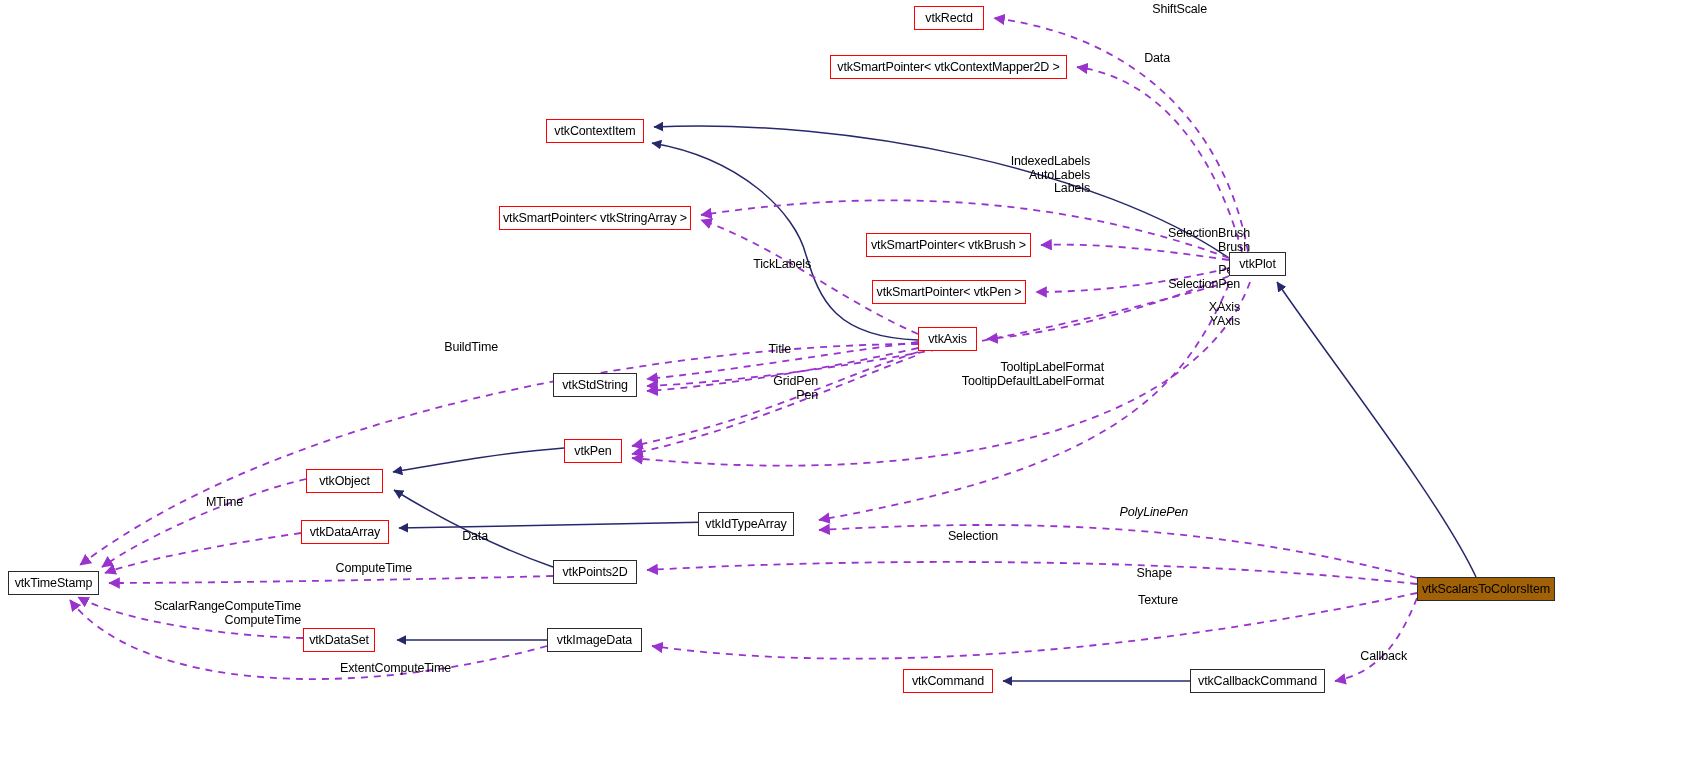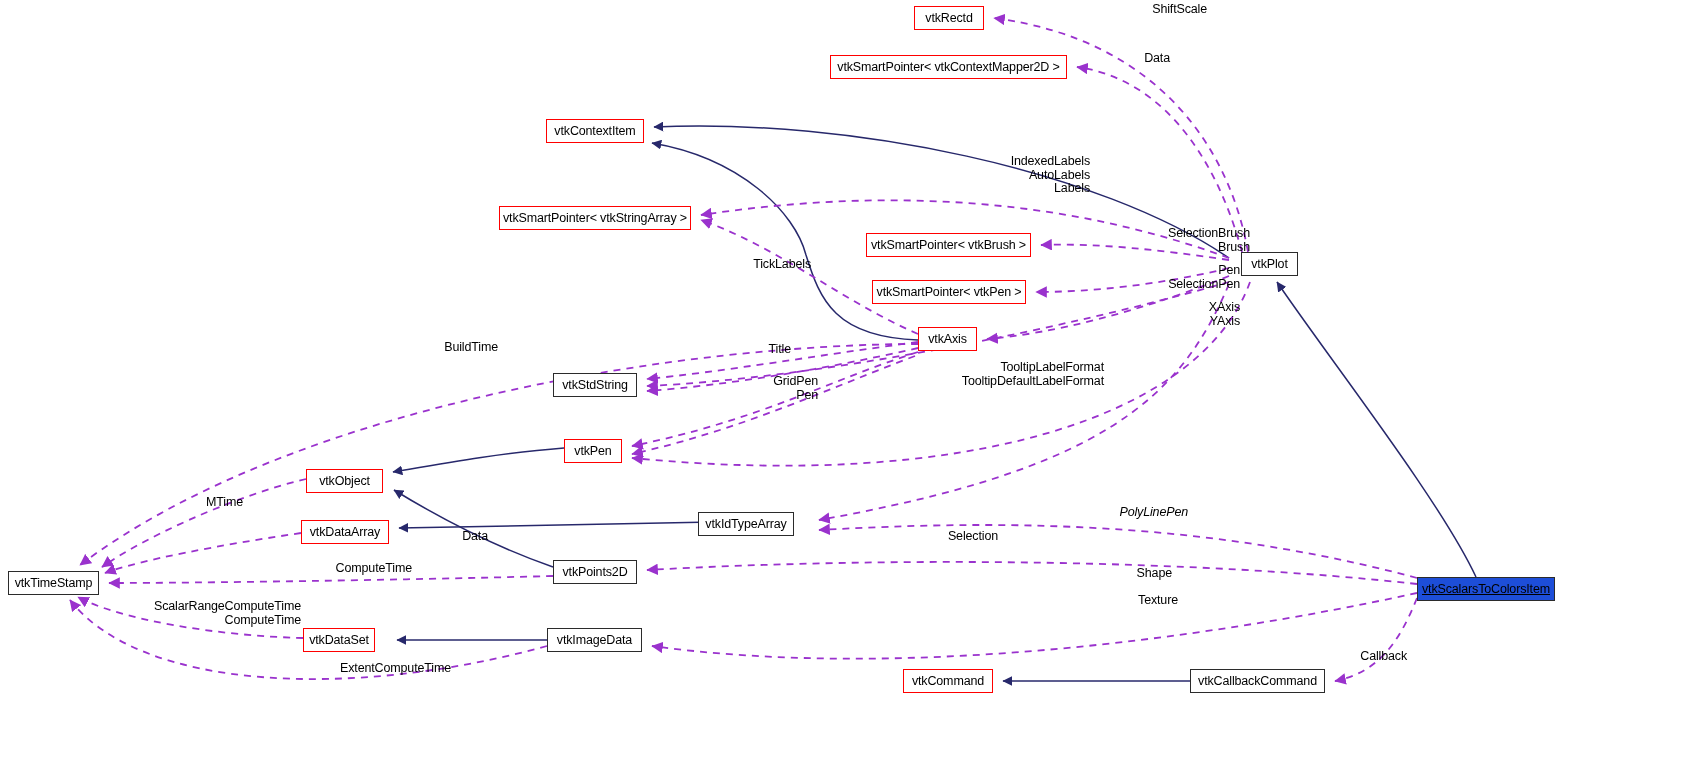--- a/index.html
+++ b/index.html
@@ -133,7 +133,7 @@
       <div class="node red" style="left: 499px; top: 206px; width: 192px; height: 24px;">vtkSmartPointer&lt; vtkStringArray &gt;</div>
       <div class="node red" style="left: 866px; top: 233px; width: 165px; height: 24px;">vtkSmartPointer&lt; vtkBrush &gt;</div>
       <div class="node red" style="left: 872px; top: 280px; width: 154px; height: 24px;">vtkSmartPointer&lt; vtkPen &gt;</div>
-      <div class="node black" style="left: 1229px; top: 252px; width: 57px; height: 24px; margin-left: 12px;">vtkPlot</div>
+      <div class="node black" style="left: 1229px; top: 252px; width: 57px; height: 24px;">vtkPlot</div>
       <div class="node red" style="left: 918px; top: 327px; width: 59px; height: 24px;">vtkAxis</div>
       <div class="node black" style="left: 553px; top: 373px; width: 84px; height: 24px;">vtkStdString</div>
       <div class="node red" style="left: 564px; top: 439px; width: 58px; height: 24px;">vtkPen</div>

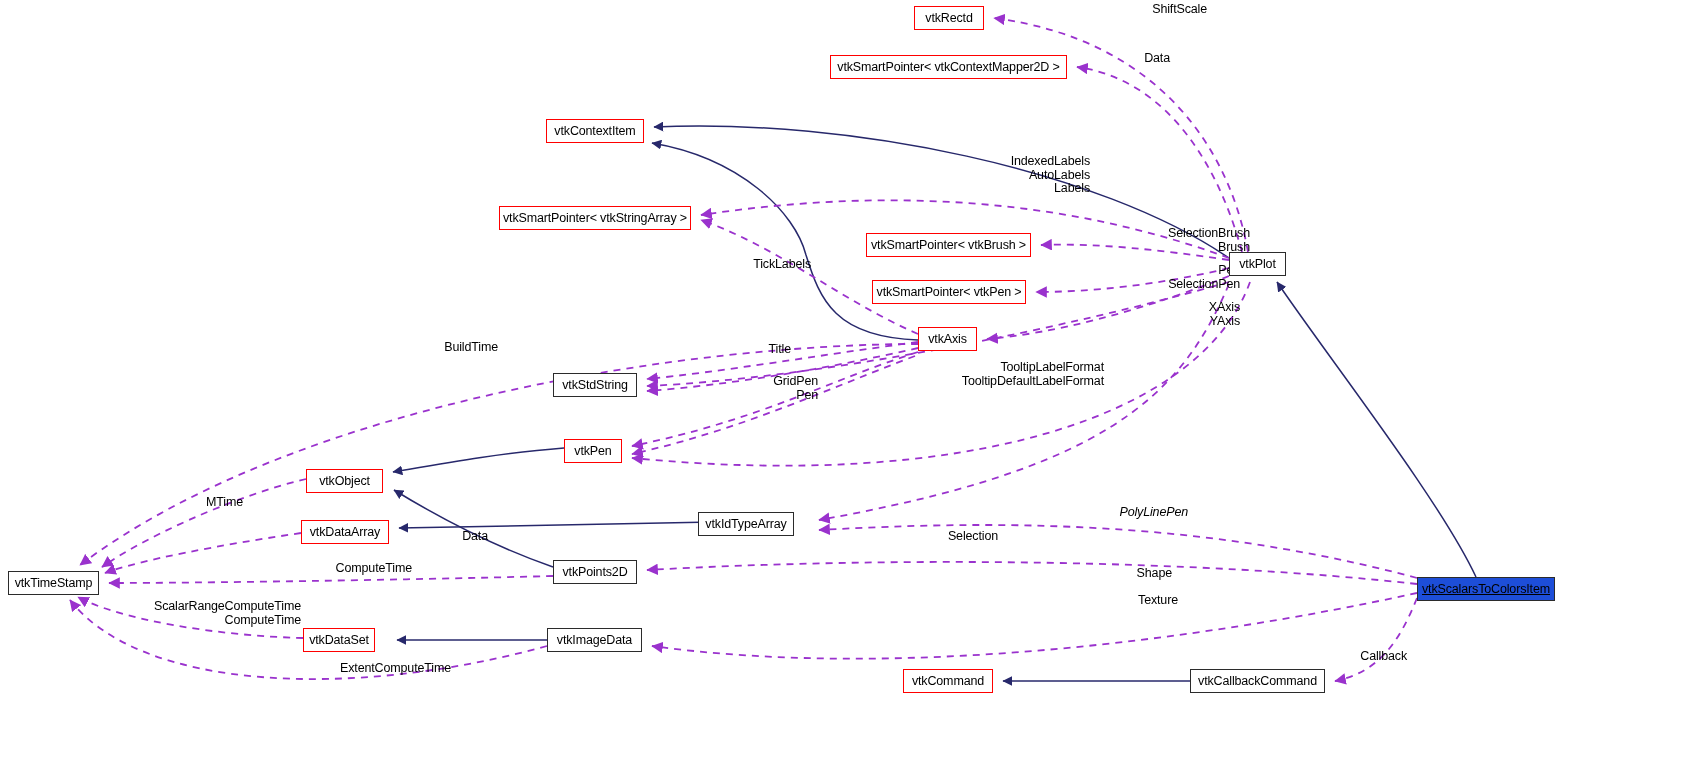--- a/index.html
+++ b/index.html
@@ -28,7 +28,7 @@
   }
   .node.red{border:1.6px solid #ff0000;}
   .node.black{border:1.6px solid #2b2b2b;}
-  .node.current{border:1.6px solid #2b2b2b;background:#1d4ed8;text-decoration:underline;}
+  .node.current{border:1.6px solid #2b2b2b;background:#a16207;}
   .elabel{
     position:absolute;
     font-size:12.5px;

